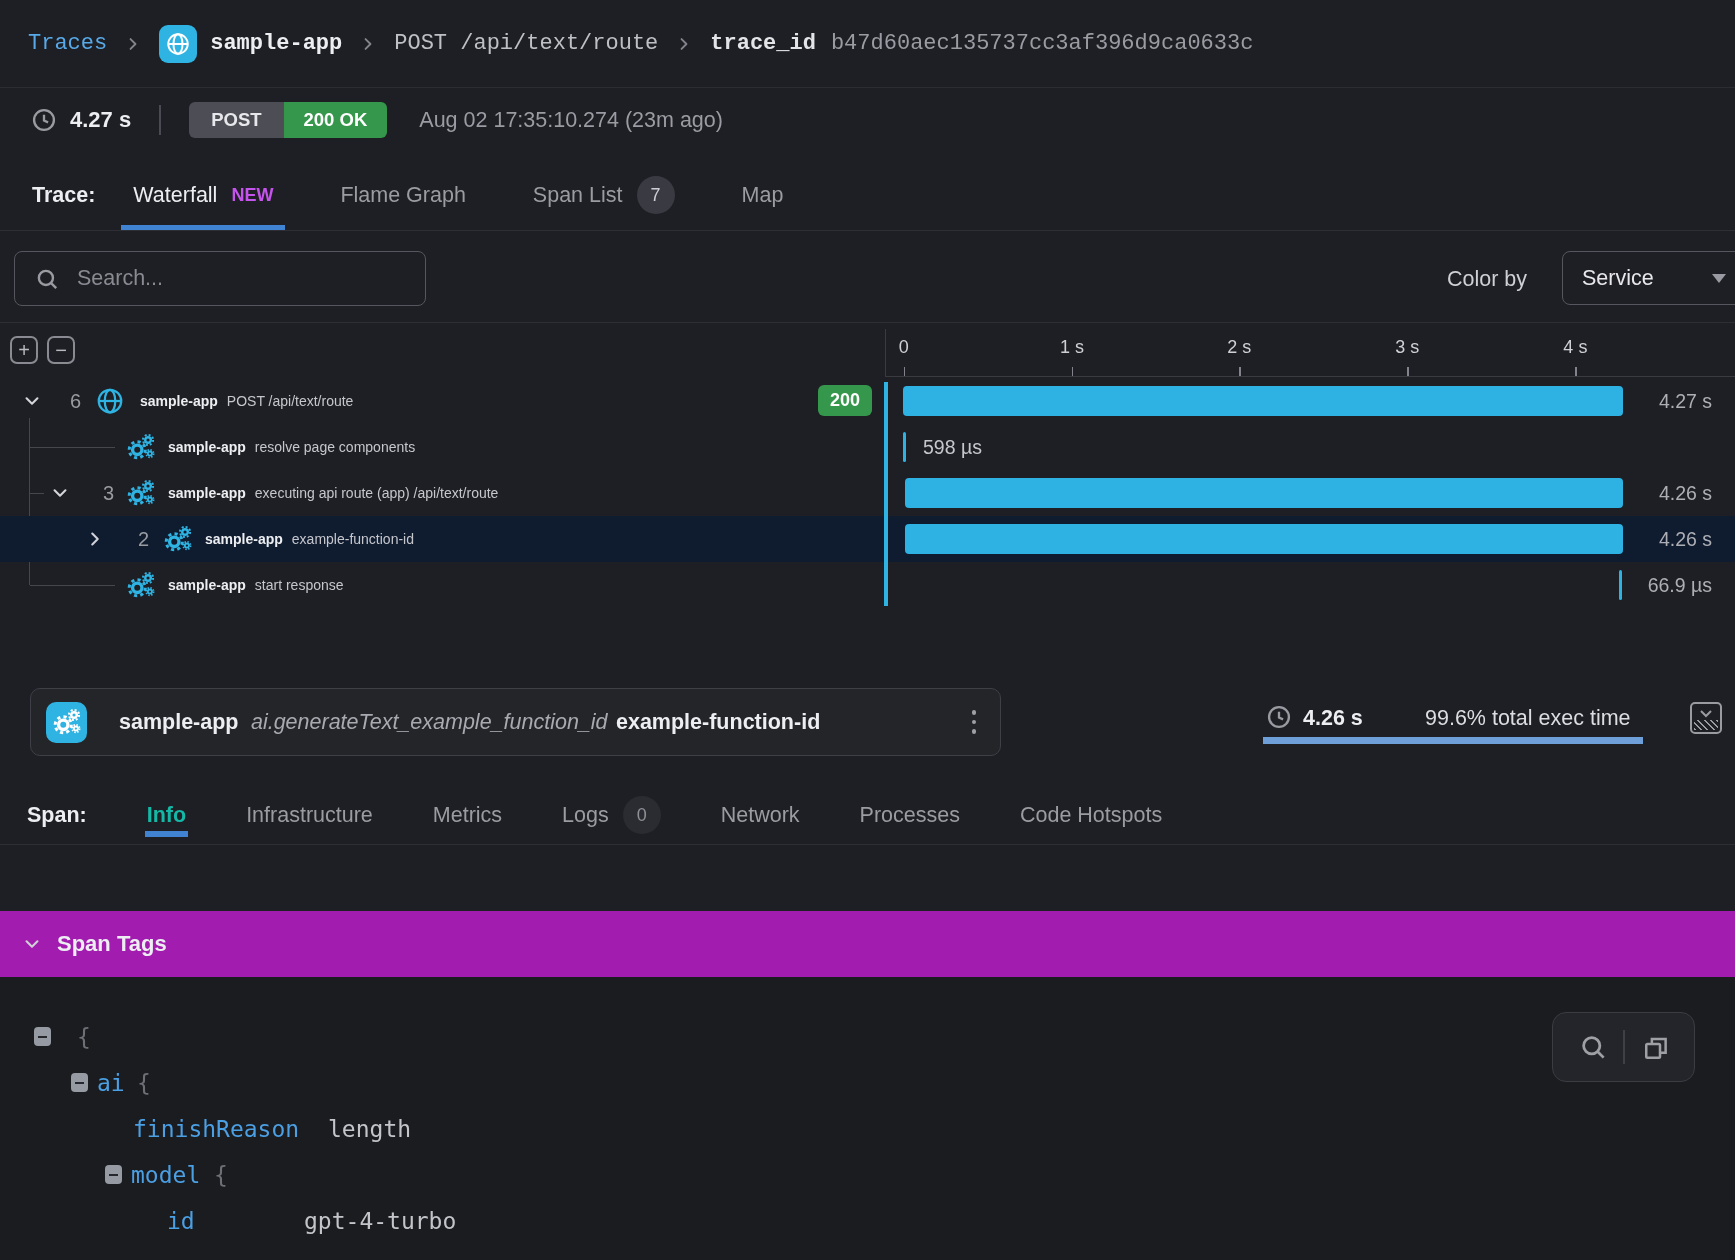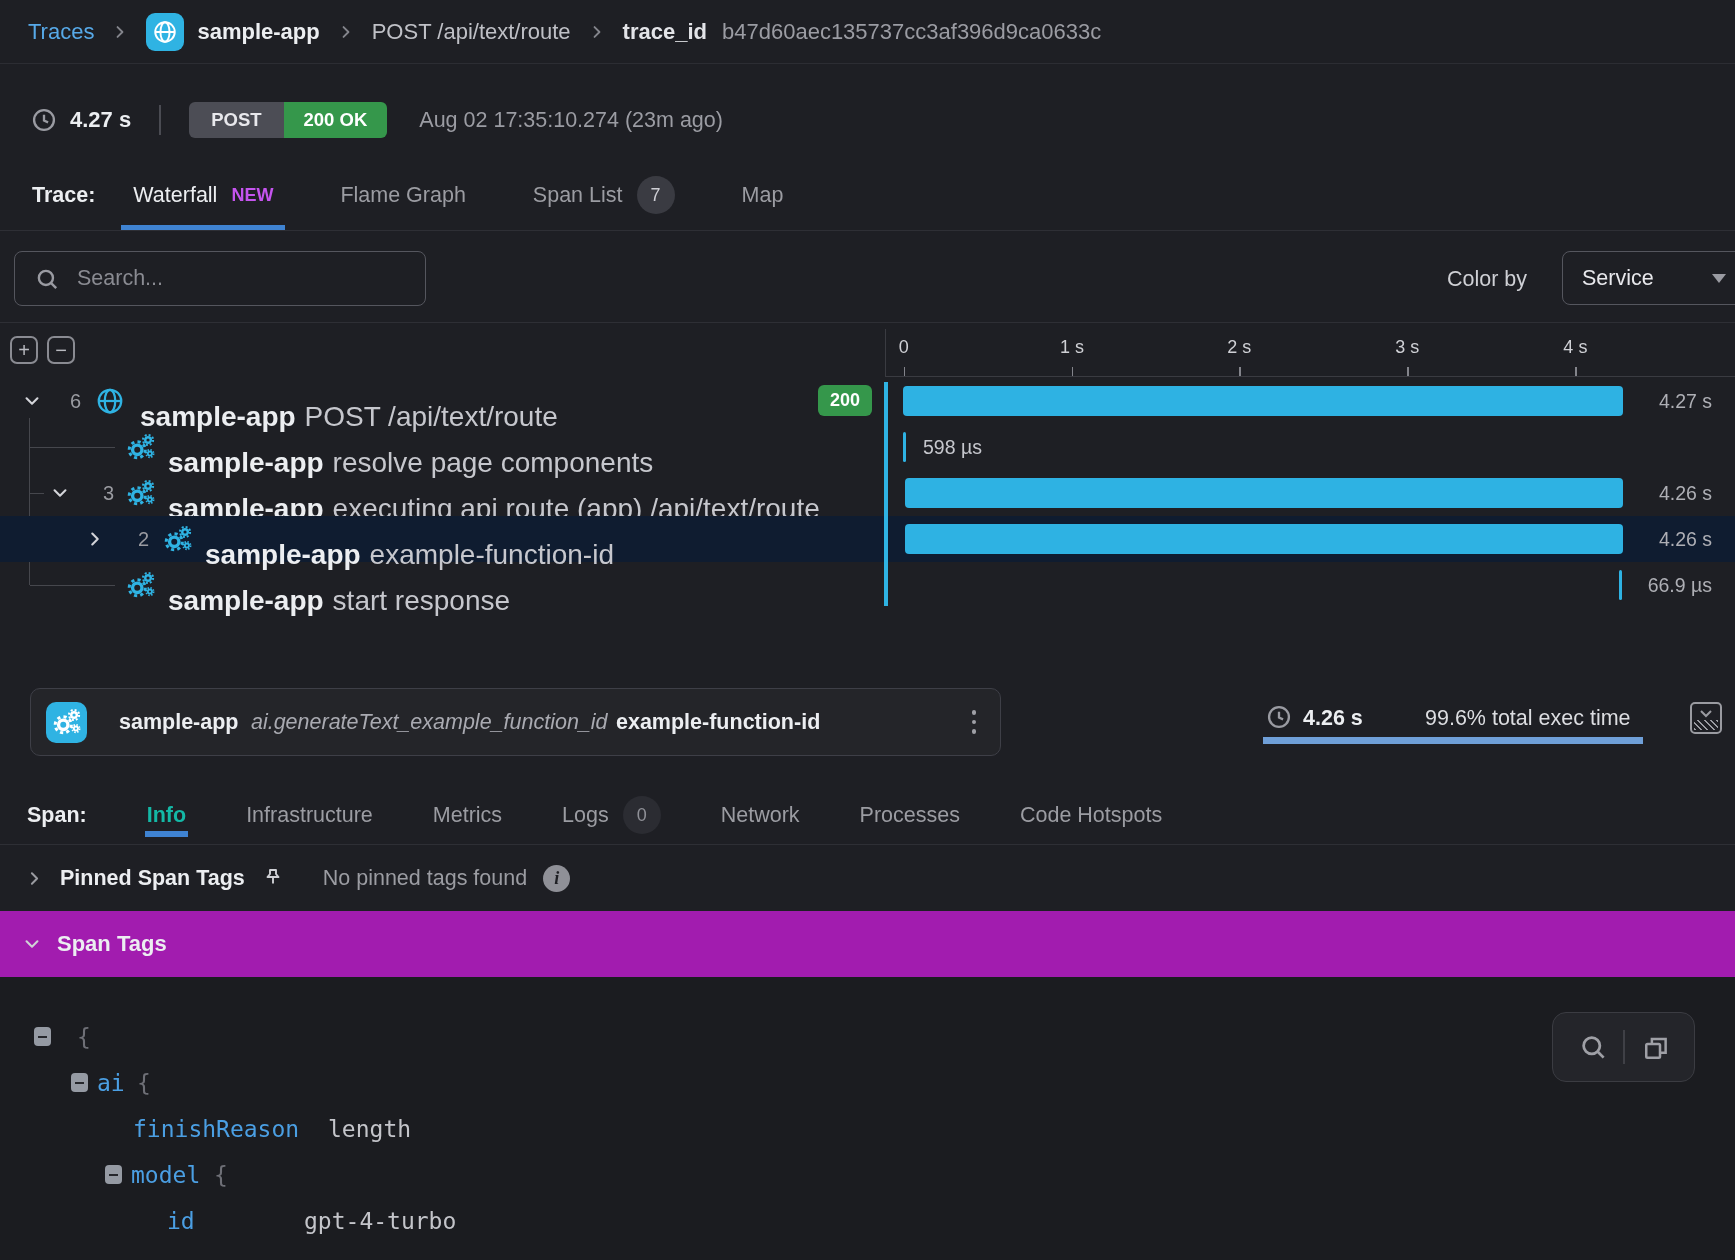--- a/index.html
+++ b/index.html
@@ -8,8 +8,8 @@
         font-family:"Liberation Sans","DejaVu Sans",sans-serif; color:#e8e8ec; overflow:hidden; }
 
   
-  .breadcrumb{ position:absolute; top:0; left:0; right:0; height:64px; display:flex; align-items:center;
-               padding-left:28px; gap:17px; border-bottom:1px solid #2c2d33; font-size:22px; }
+  .breadcrumb{ position:absolute; top:0; left:0; right:0; height:88px; display:flex; align-items:center;
+               padding-left:28px; gap:17px; border-bottom:1px solid #2c2d33; font-size:22px;font-family:Liberation Mono, monospace; }
   .crumb-link{ color:#57a9e8; text-decoration:none; cursor:pointer; }
   .crumb-sep{ color:#84858c; display:flex; align-items:center; }
   .crumb-svc{ display:flex; align-items:center; gap:13px; }

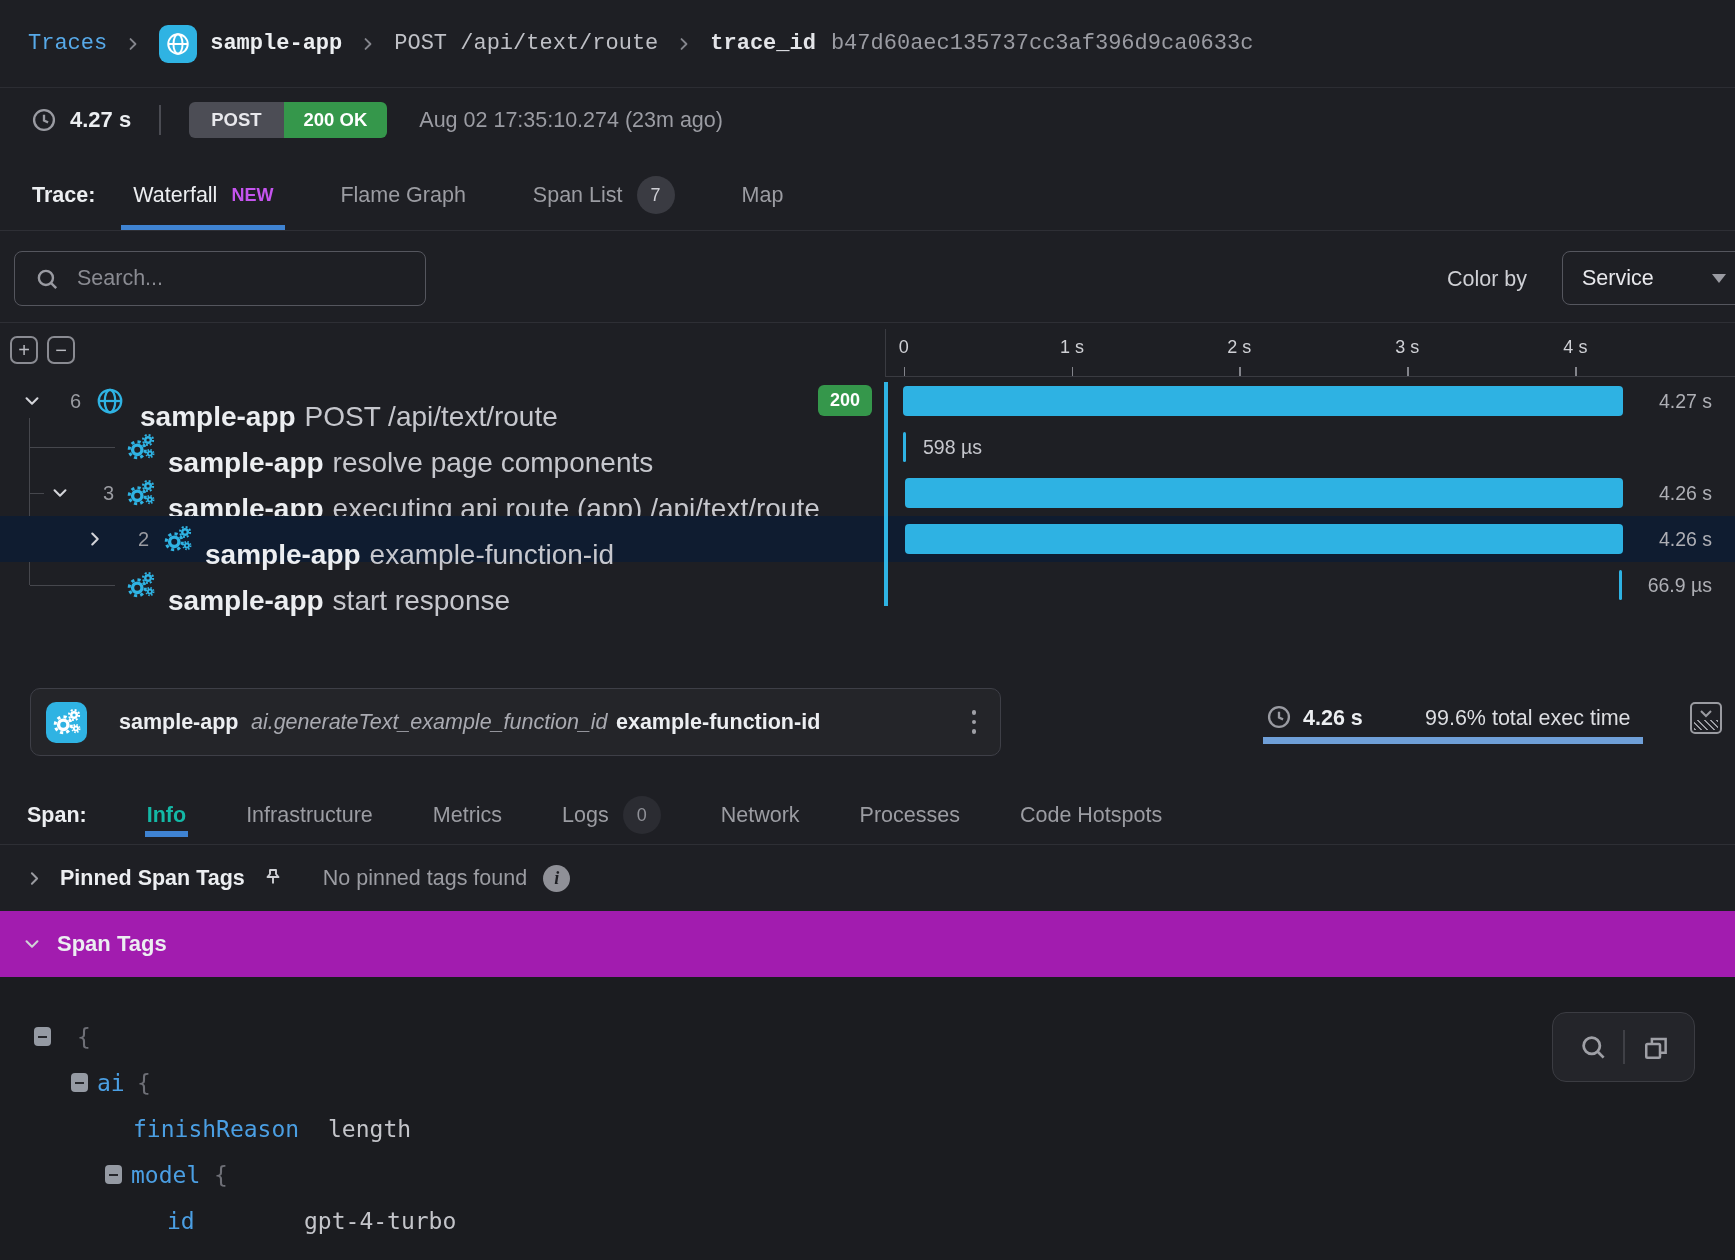--- a/index.html
+++ b/index.html
@@ -71,7 +71,7 @@
   .tree-chev{ position:absolute; top:13px; color:#d2d3d8; cursor:pointer; }
   .tree-num{ position:absolute; top:0; line-height:46px; color:#9a9ba1; font-size:20px; }
   .tree-ic{ position:absolute; top:8px; color:#2fb3e3; }
-  .tree-text{ position:absolute; top:16px; line-height:46px; font-size:28px; white-space:nowrap; }
+  .tree-text{ position:absolute; top:0; line-height:46px; font-size:14px; white-space:nowrap; }
   .tree-text .svc{ font-weight:700; color:#eceef1; }
   .tree-text .op{ color:#c6c7cd; margin-left:9px; }
   .row-status{ position:absolute; left:818px; top:7px; width:54px; height:31px; background:#35974b; color:#fff;

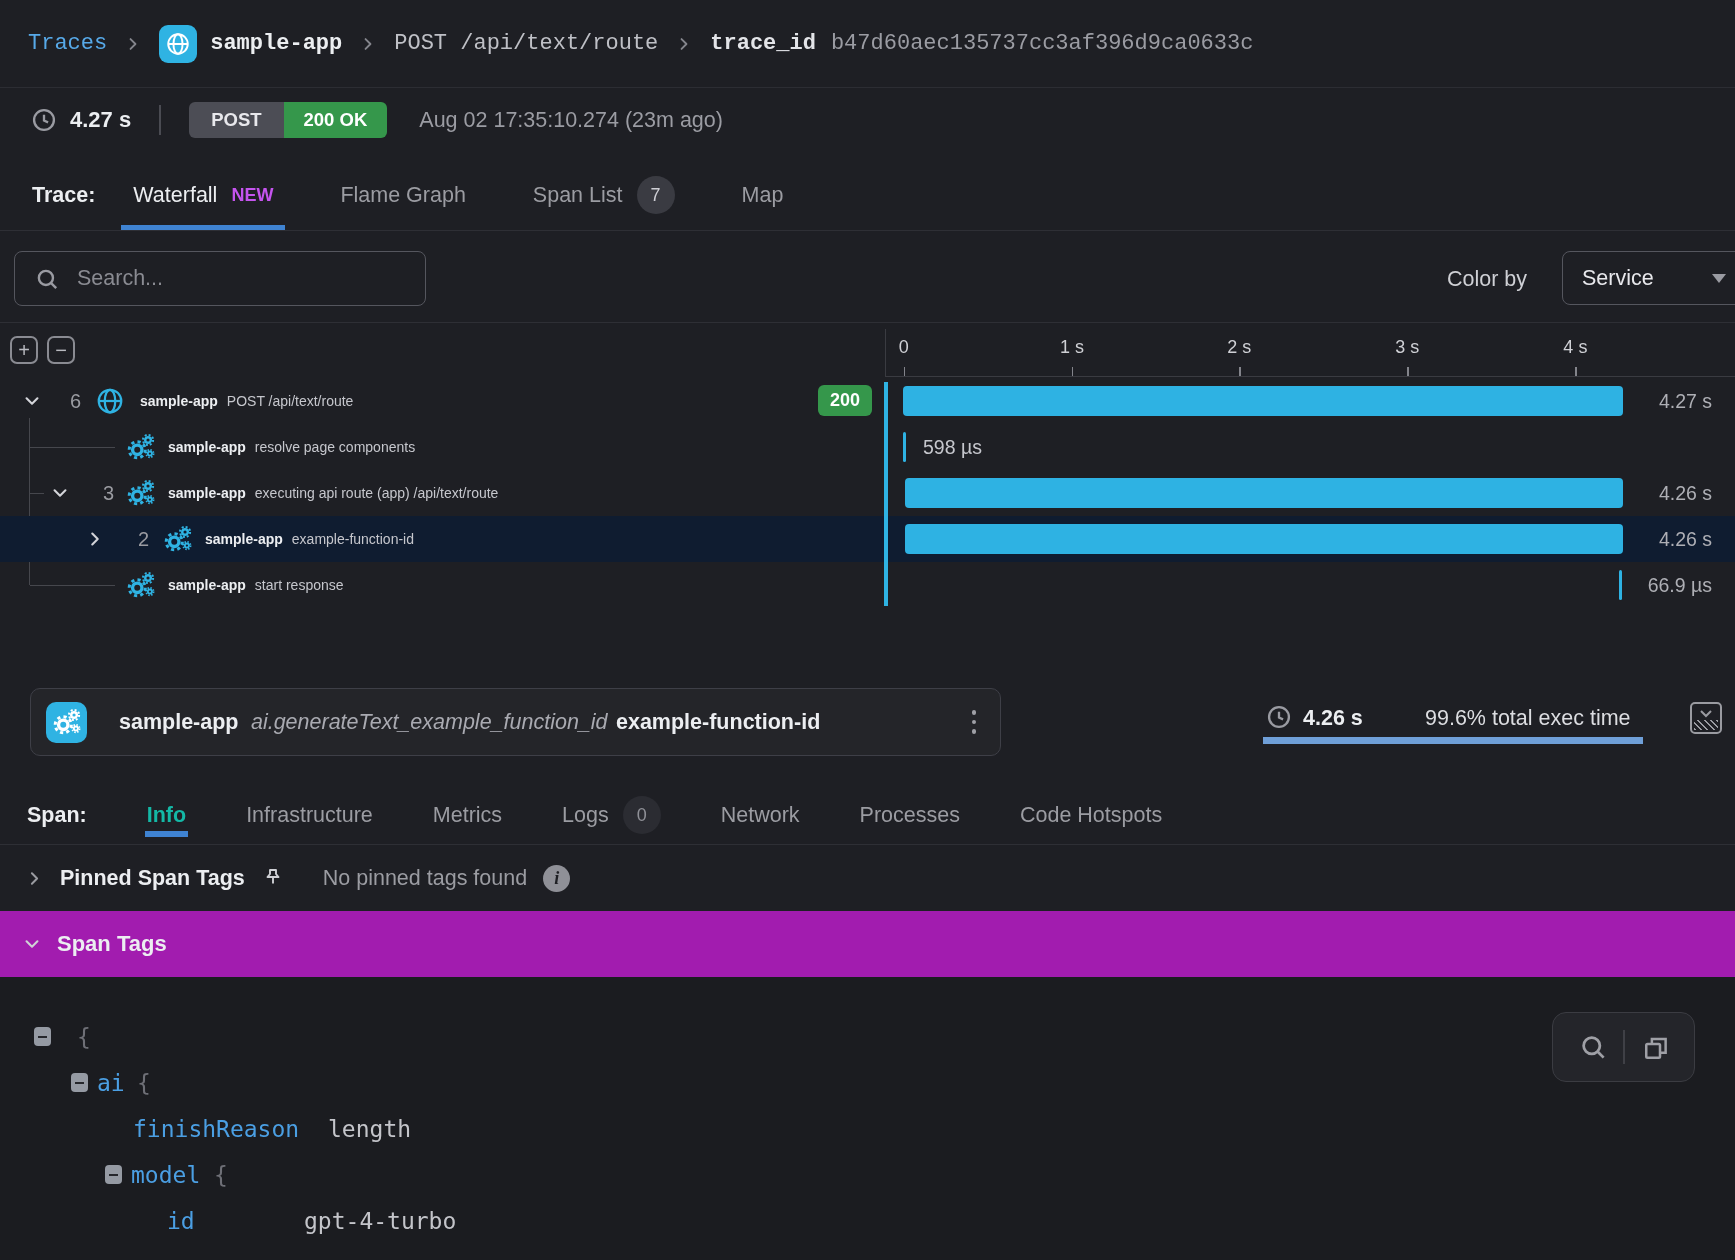--- a/index.html
+++ b/index.html
@@ -468,21 +468,6 @@
       </span>
   </nav>
 
-  <div class="pinned-row">
-    <span style="color:#9a9ba1;display:flex">
-        <svg class="ic" width="19" height="19">
-          <use href="#i-chev"></use>
-        </svg>
-      </span>
-    <span class="pinned-title">Pinned Span Tags</span>
-    <span class="pin-ic">
-        <svg class="ic" width="24" height="24">
-          <use href="#i-pin"></use>
-        </svg>
-      </span>
-    <span class="pinned-empty">No pinned tags found</span>
-    <span class="info-ic">i</span>
-  </div>
 
   <div class="tags-band">
     <span class="band-chev">

